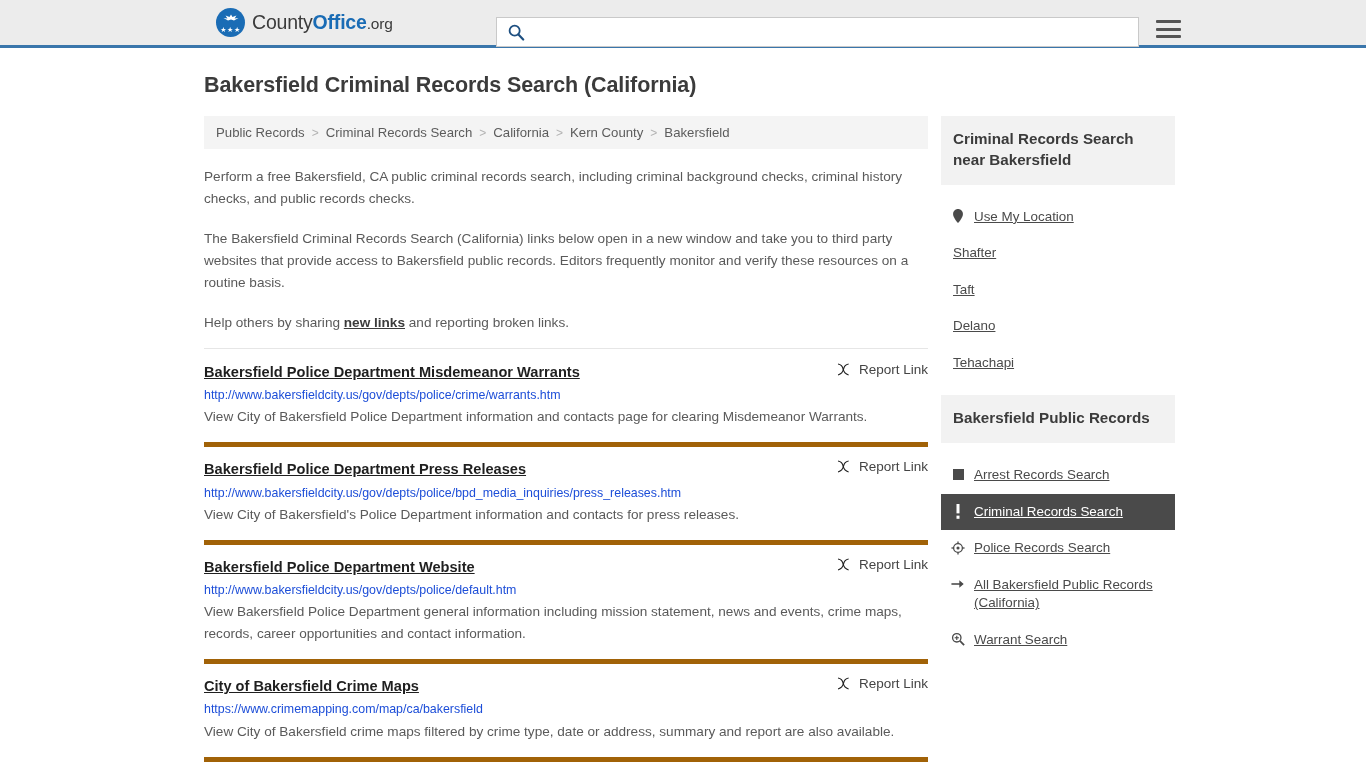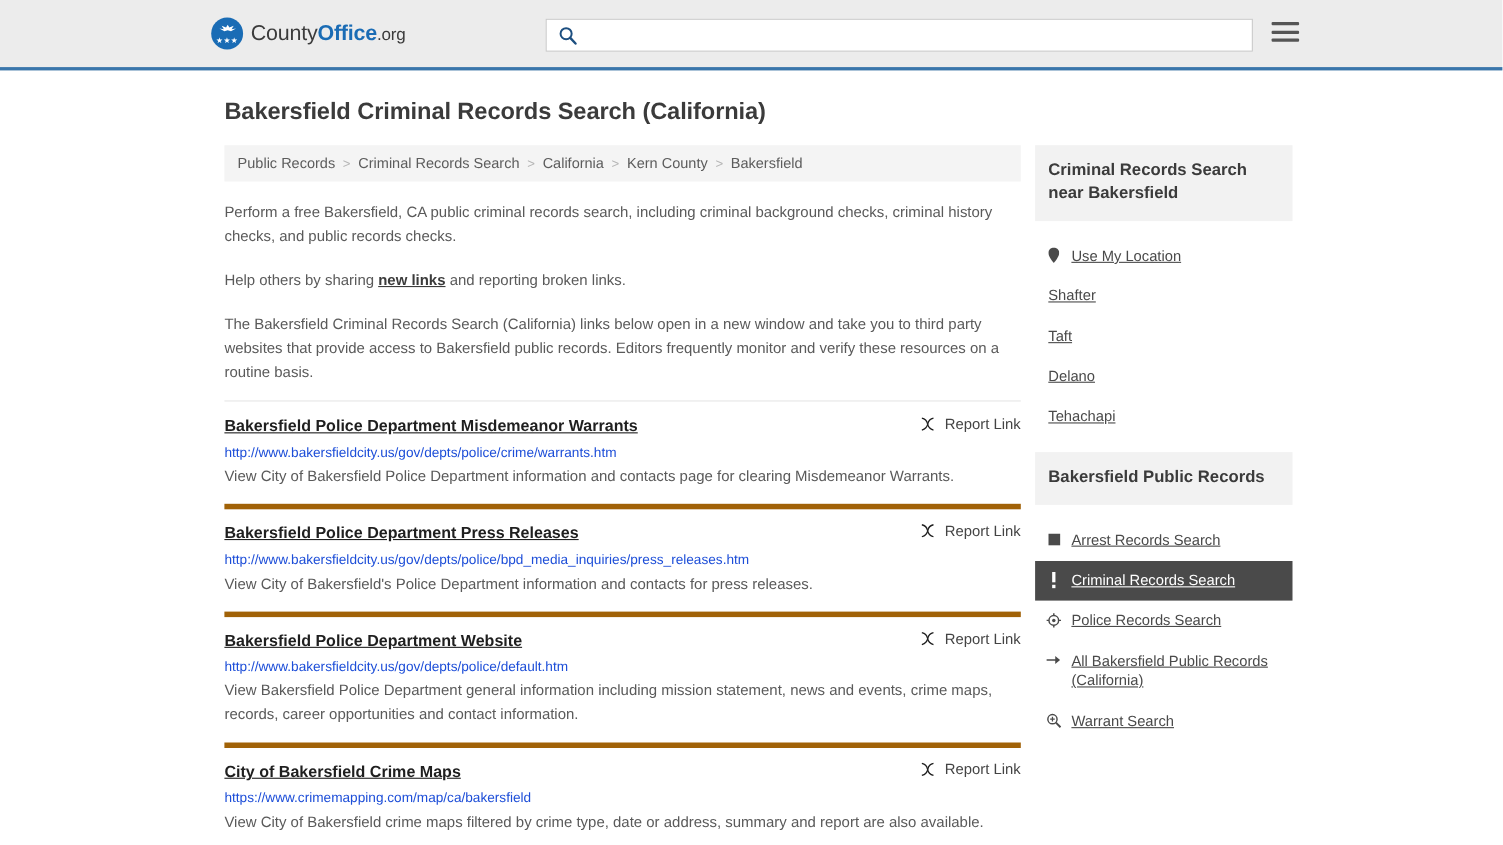--- a/index.html
+++ b/index.html
@@ -14,12 +14,13 @@
 
   
   .site-header {
-    height: 64px;
+    height: 48px;
     background: #ececec;
     border-bottom: 3px solid #3a76ab;
     display: flex;
     align-items: center;
     position: relative;
+    padding-left: 24px;
   }
   .logo-wrap {
     display: flex;

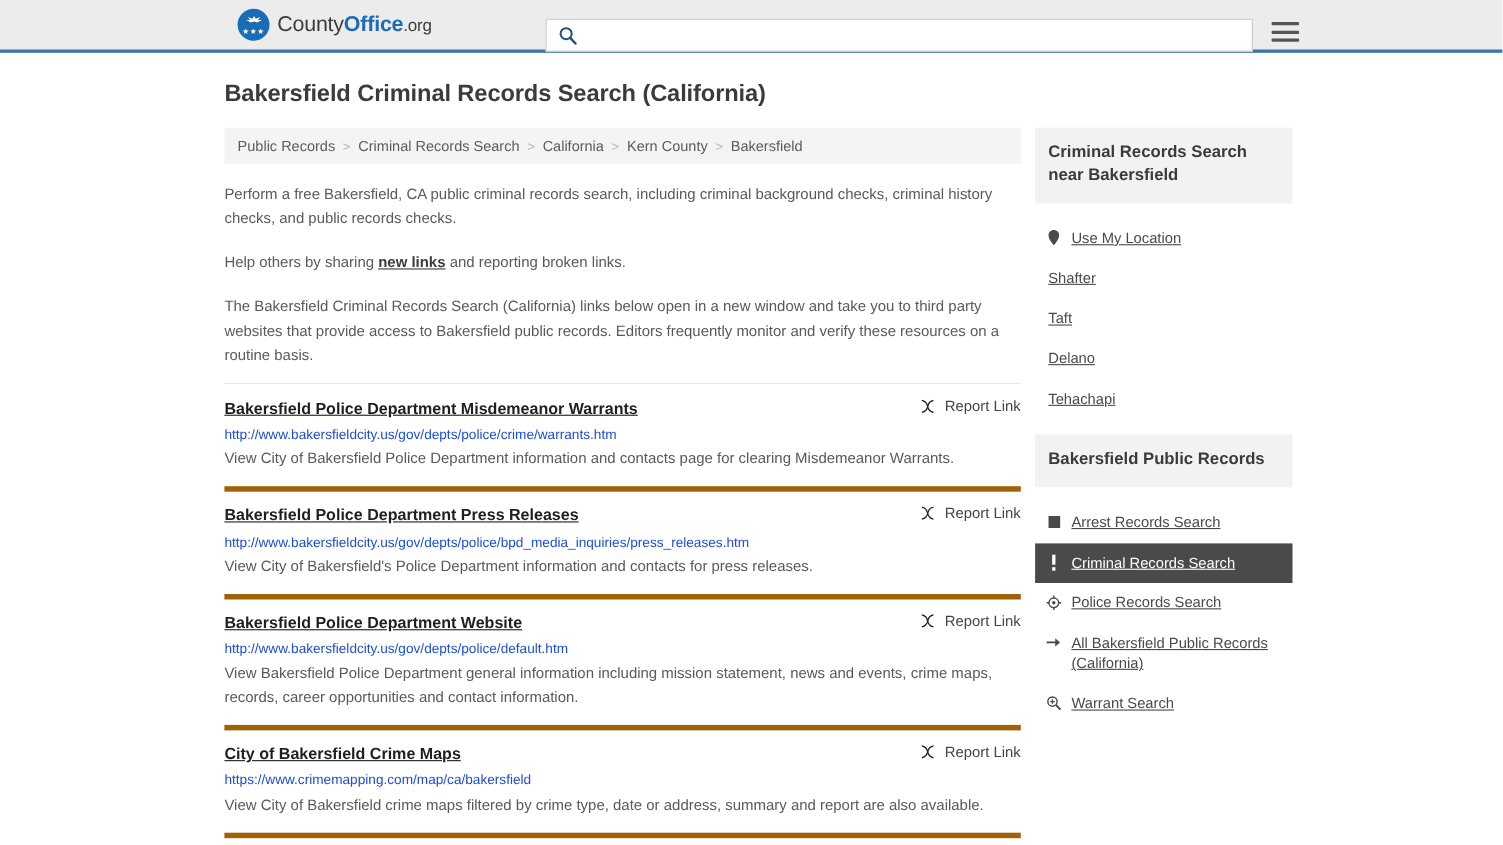--- a/index.html
+++ b/index.html
@@ -301,8 +301,8 @@
 
       <div class="intro">
         <p>Perform a free Bakersfield, CA public criminal records search, including criminal background checks, criminal history checks, and public records checks.</p>
+        <p>The Bakersfield Criminal Records Search (California) links below open in a new window and take you to third party websites that provide access to Bakersfield public records. Editors frequently monitor and verify these resources on a routine basis.</p>
         <p><span>Help others by sharing </span><a class="newlinks">new links</a><span> and reporting broken links.</span></p>
-        <p>The Bakersfield Criminal Records Search (California) links below open in a new window and take you to third party websites that provide access to Bakersfield public records. Editors frequently monitor and verify these resources on a routine basis.</p>
       </div>
 
       <div class="results">

